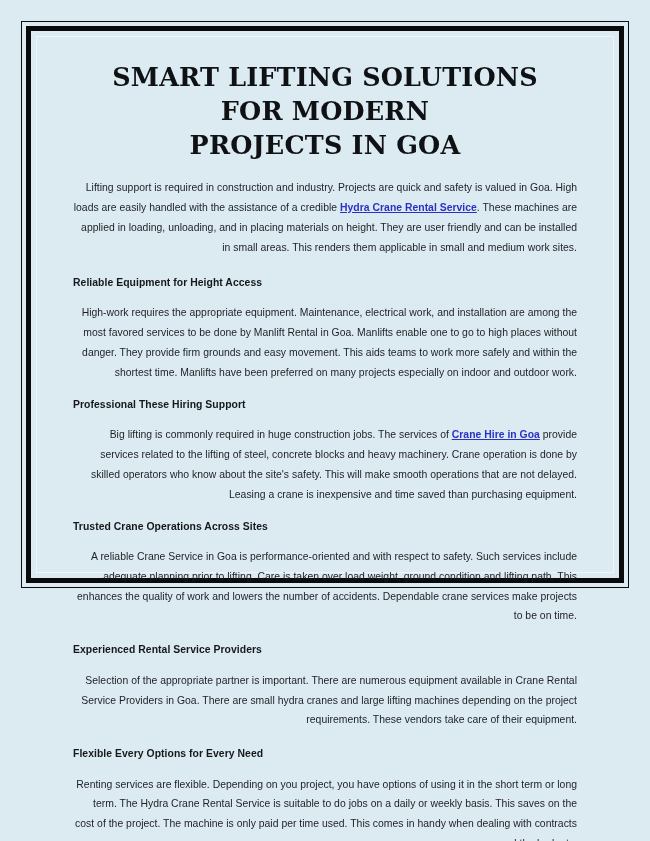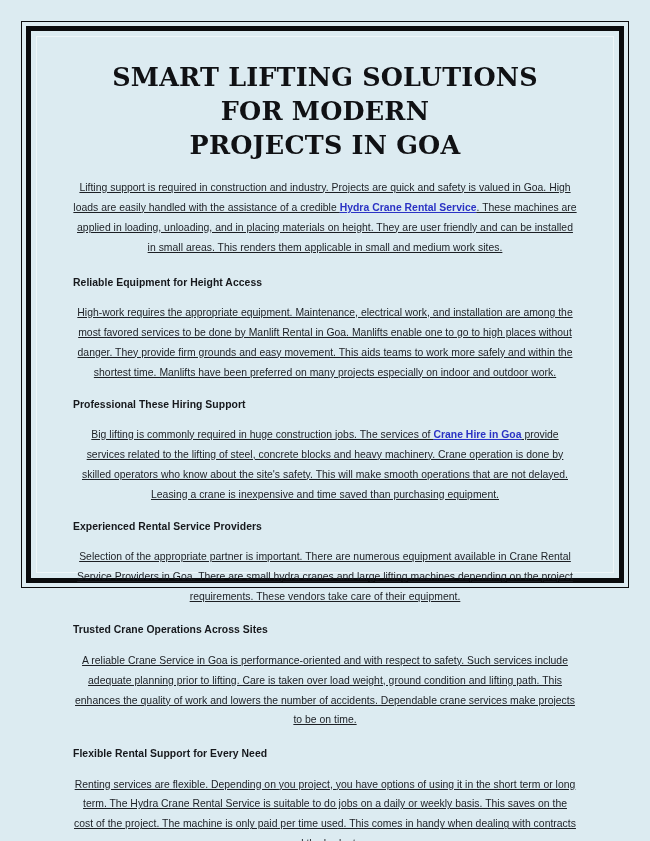--- a/index.html
+++ b/index.html
@@ -102,8 +102,7 @@
     line-height: 1.92;
     color: #1c1f24;
     letter-spacing: 0.02px;
-    text-align: center;
-    text-decoration: underline;
+    text-align: right;
   }
   p.body-text.intro {
     margin-bottom: 17px;

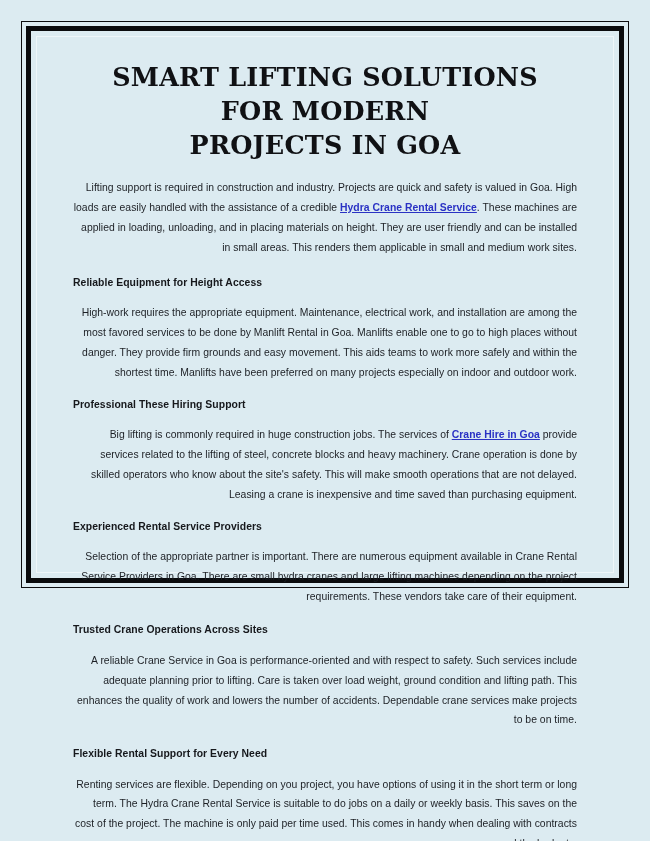--- a/index.html
+++ b/index.html
@@ -148,13 +148,13 @@
     </div>
 
     <div class="section">
-      <h2 class="section-heading">Experienced Rental Service Providers</h2>
-      <p class="body-text tight">Selection of the appropriate partner is important. There are numerous equipment available in Crane Rental Service Providers in Goa. There are small hydra cranes and large lifting machines depending on the project requirements. These vendors take care of their equipment.</p>
+      <h2 class="section-heading">Trusted Crane Operations Across Sites</h2>
+      <p class="body-text tight">A reliable Crane Service in Goa is performance-oriented and with respect to safety. Such services include adequate planning prior to lifting. Care is taken over load weight, ground condition and lifting path. This enhances the quality of work and lowers the number of accidents. Dependable crane services make projects to be on time.</p>
     </div>
 
     <div class="section">
-      <h2 class="section-heading">Trusted Crane Operations Across Sites</h2>
-      <p class="body-text tight">A reliable Crane Service in Goa is performance-oriented and with respect to safety. Such services include adequate planning prior to lifting. Care is taken over load weight, ground condition and lifting path. This enhances the quality of work and lowers the number of accidents. Dependable crane services make projects to be on time.</p>
+      <h2 class="section-heading">Experienced Rental Service Providers</h2>
+      <p class="body-text tight">Selection of the appropriate partner is important. There are numerous equipment available in Crane Rental Service Providers in Goa. There are small hydra cranes and large lifting machines depending on the project requirements. These vendors take care of their equipment.</p>
     </div>
 
     <div class="section">

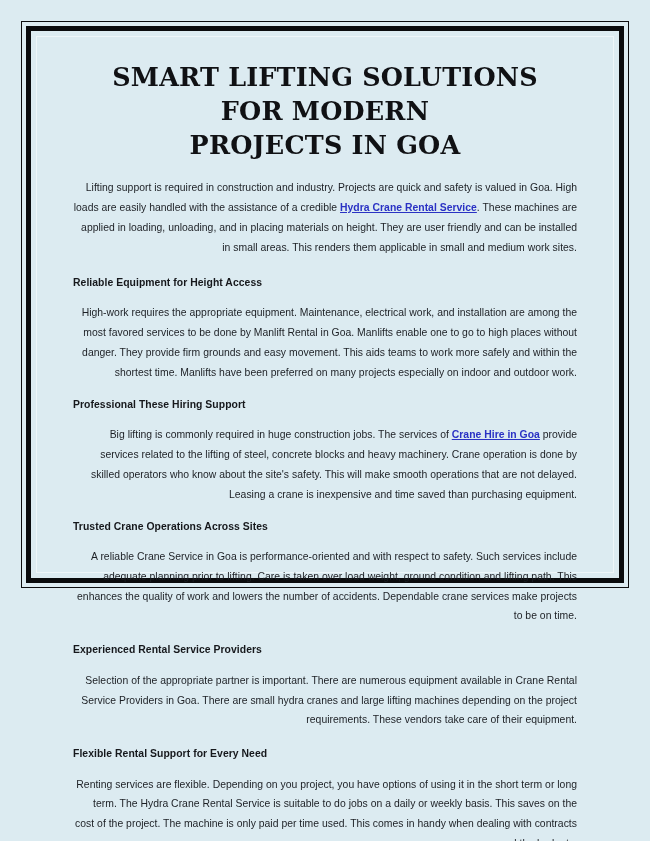--- a/index.html
+++ b/index.html
@@ -158,7 +158,7 @@
     </div>
 
     <div class="section">
-      <h2 class="section-heading">Flexible Rental Support for Every Need</h2>
+      <h2 class="section-heading">Flexible Every Options for Every Need</h2>
       <p class="body-text">Renting services are flexible. Depending on you project, you have options of using it in the short term or long term. The Hydra Crane Rental Service is suitable to do jobs on a daily or weekly basis. This saves on the cost of the project. The machine is only paid per time used. This comes in handy when dealing with contracts and the budgets.</p>
     </div>
 

